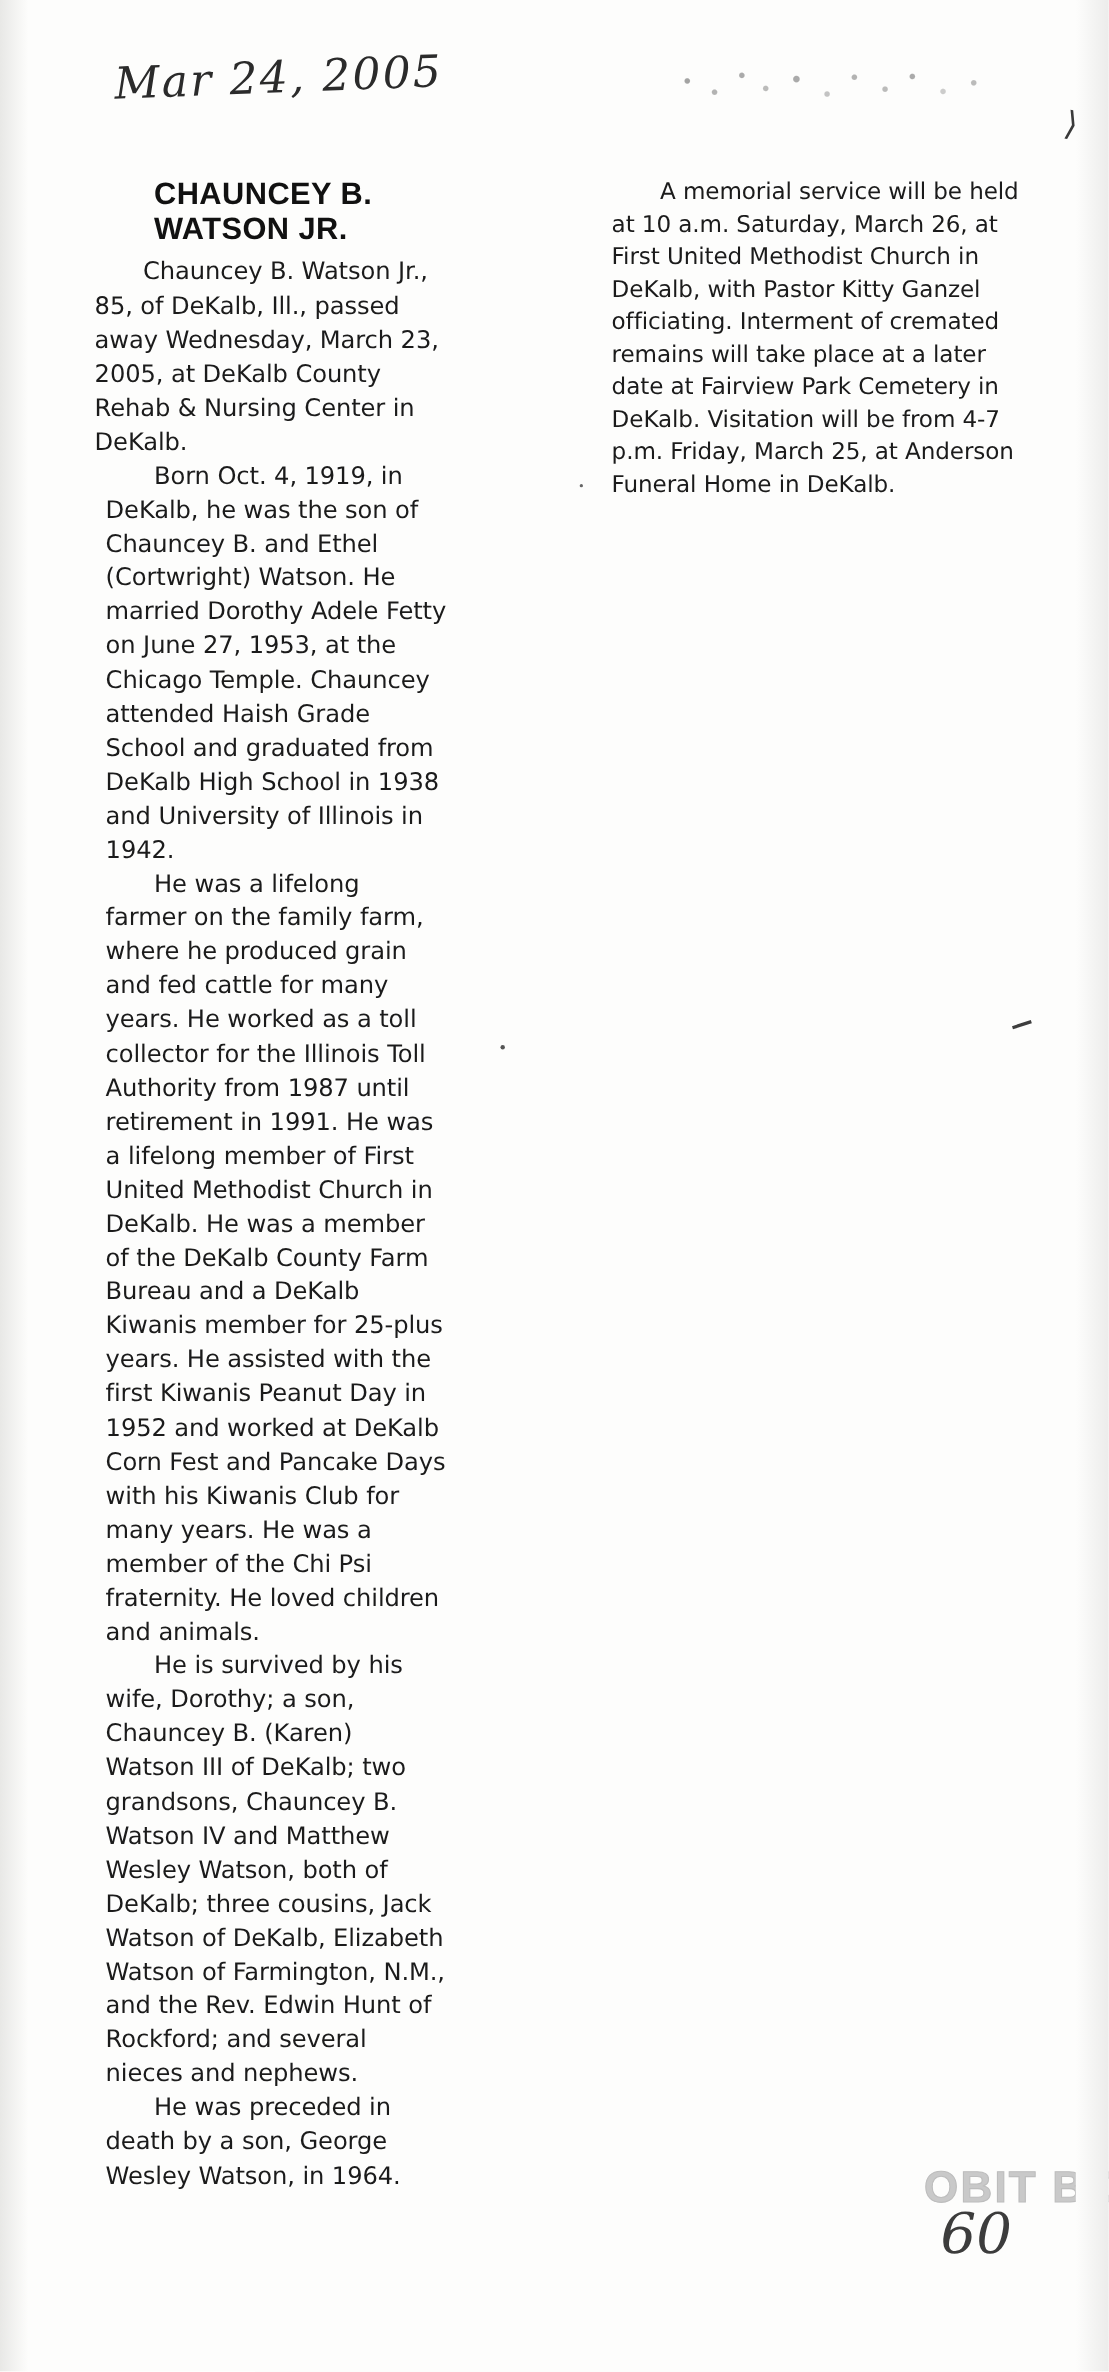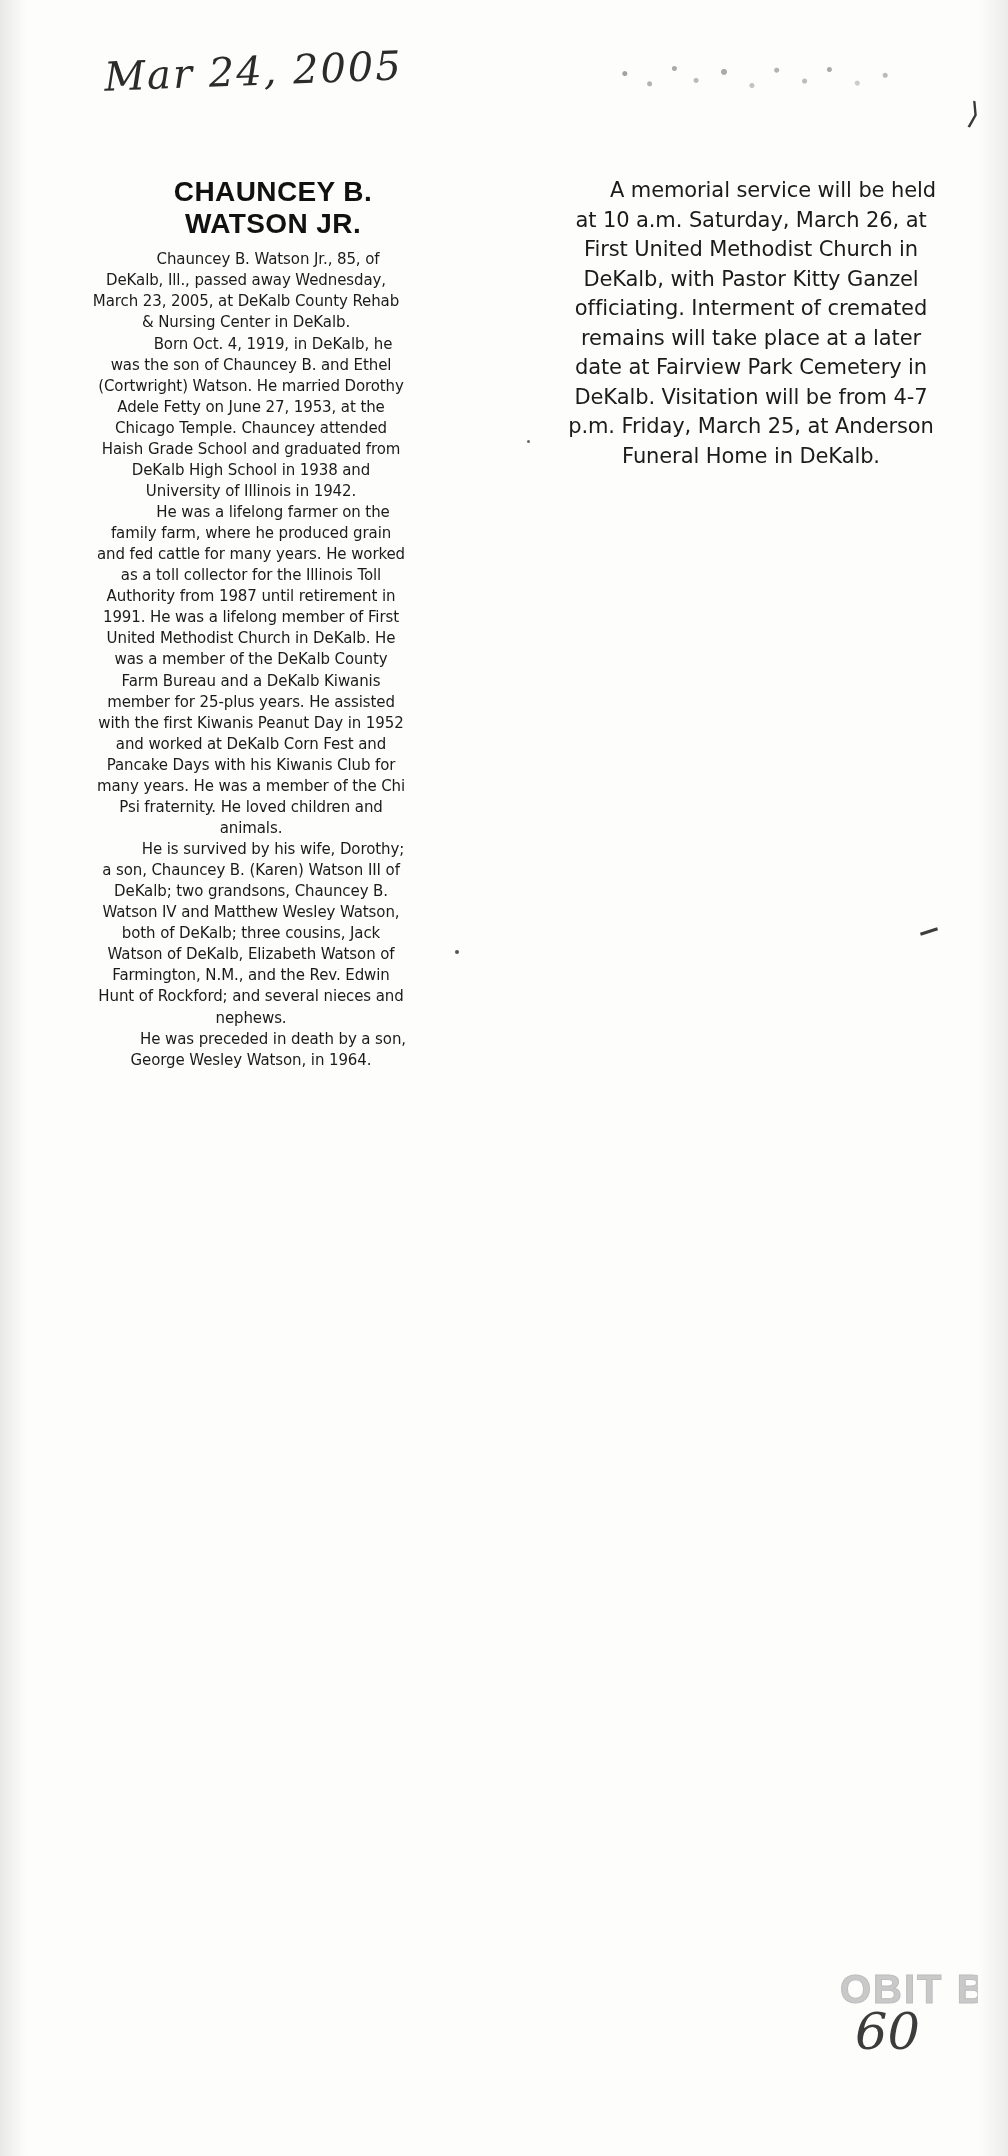--- a/index.html
+++ b/index.html
@@ -119,8 +119,7 @@
   }
   .col {
     position: absolute;
-    top: 16px;
-    text-align: center;
+    top: 0;
   }
   .col-left { left: 0; width: 320px; }
   .col-right { left: 470px; width: 390px; }

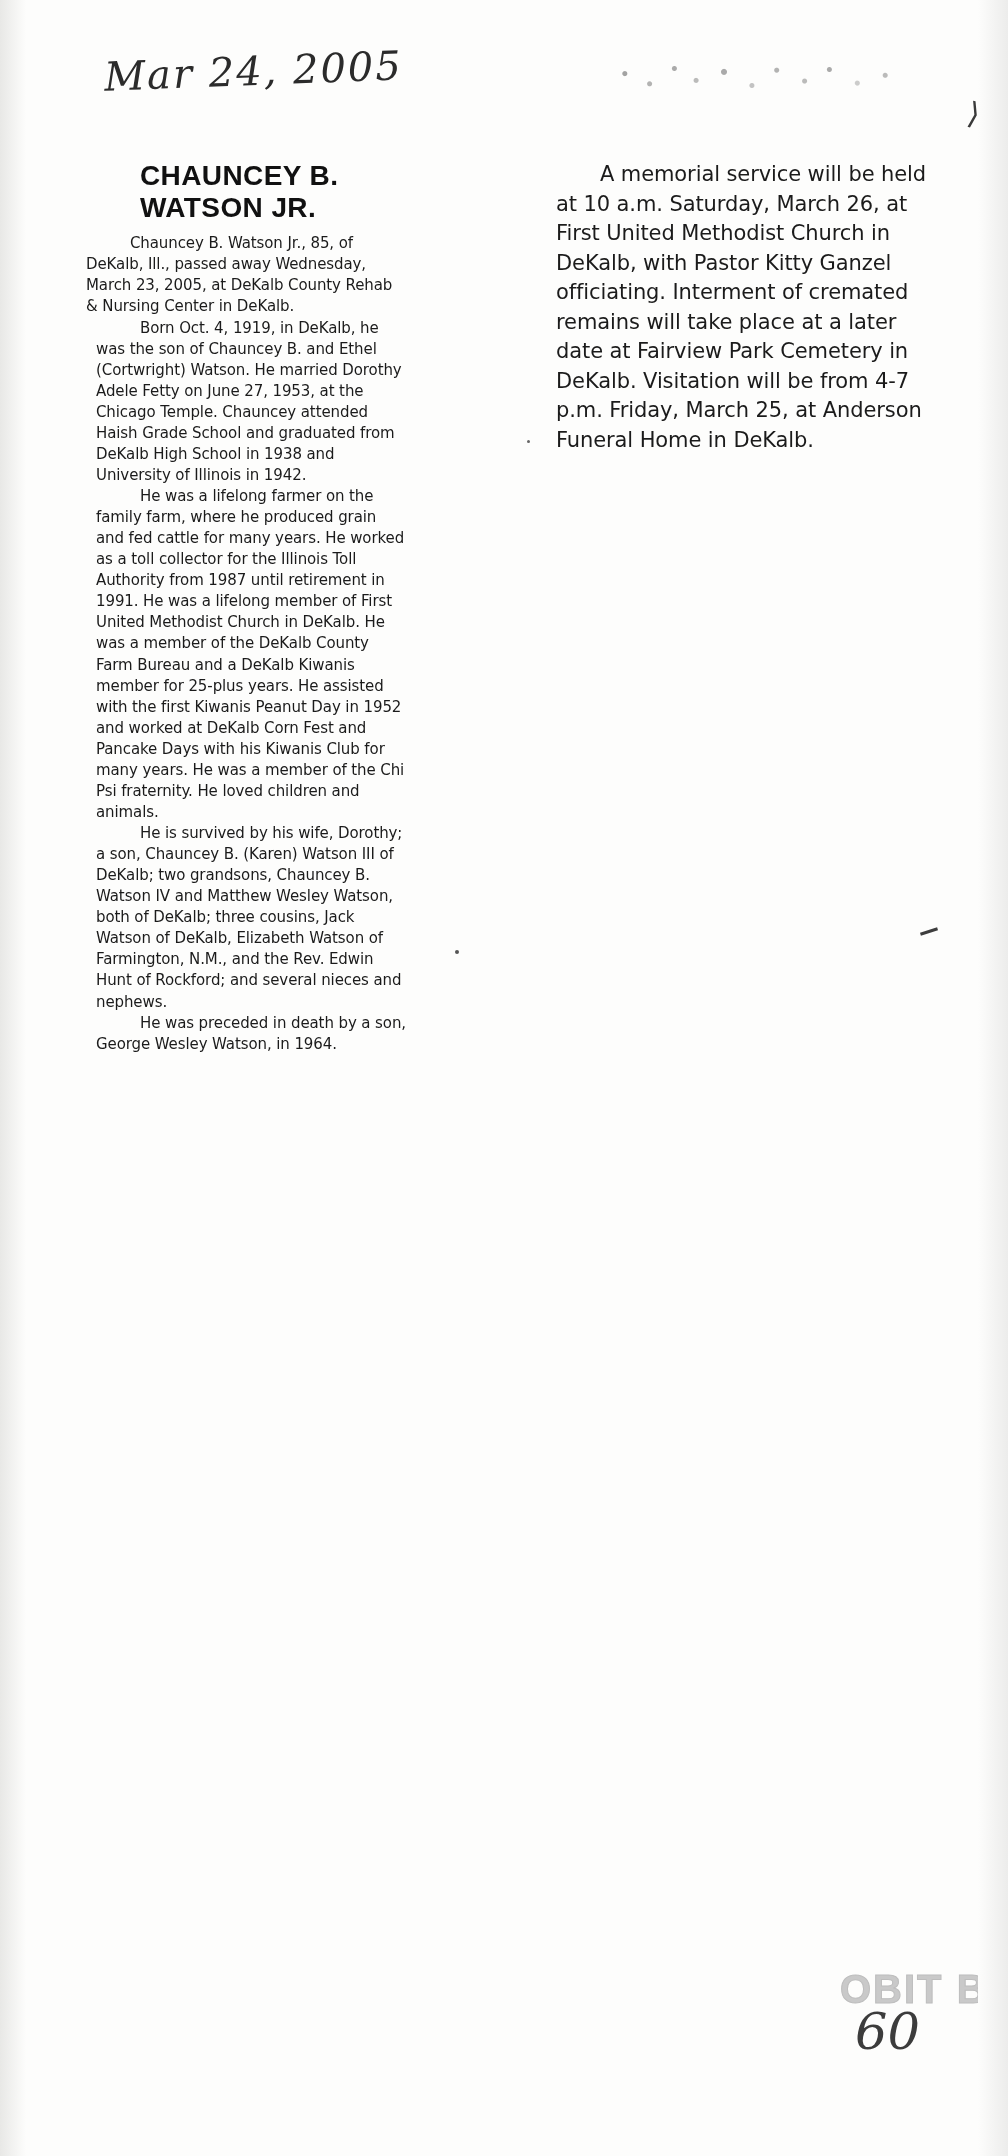--- a/index.html
+++ b/index.html
@@ -137,7 +137,7 @@
 
   .obit-para {
     font-family: "DejaVu Sans", sans-serif;
-    font-size: 15px;
+    font-size: 22px;
     line-height: 1.405;
     color: #1b1b1b;
     margin: 0;

